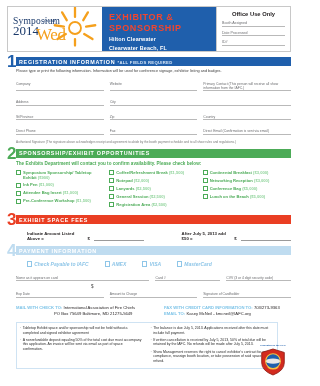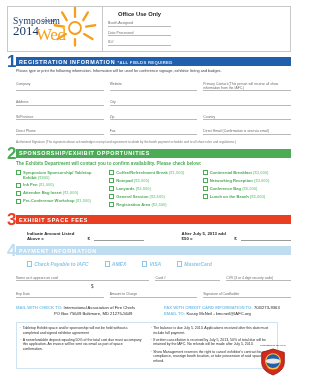--- a/index.html
+++ b/index.html
@@ -108,6 +108,12 @@
       <div class="sunword">Wed</div>
     </div>
 
+    <div class="title-box">
+      <div class="title-main">EXHIBITOR &amp; SPONSORSHIP</div>
+      <div class="title-sub">Hilton Clearwater</div>
+      <div class="title-sub">Clearwater Beach, FL</div>
+      <div class="title-sub">November 7-10, 2013</div>
+    </div>
 
     <div class="office-box">
       <div class="office-title">Office Use Only</div>

